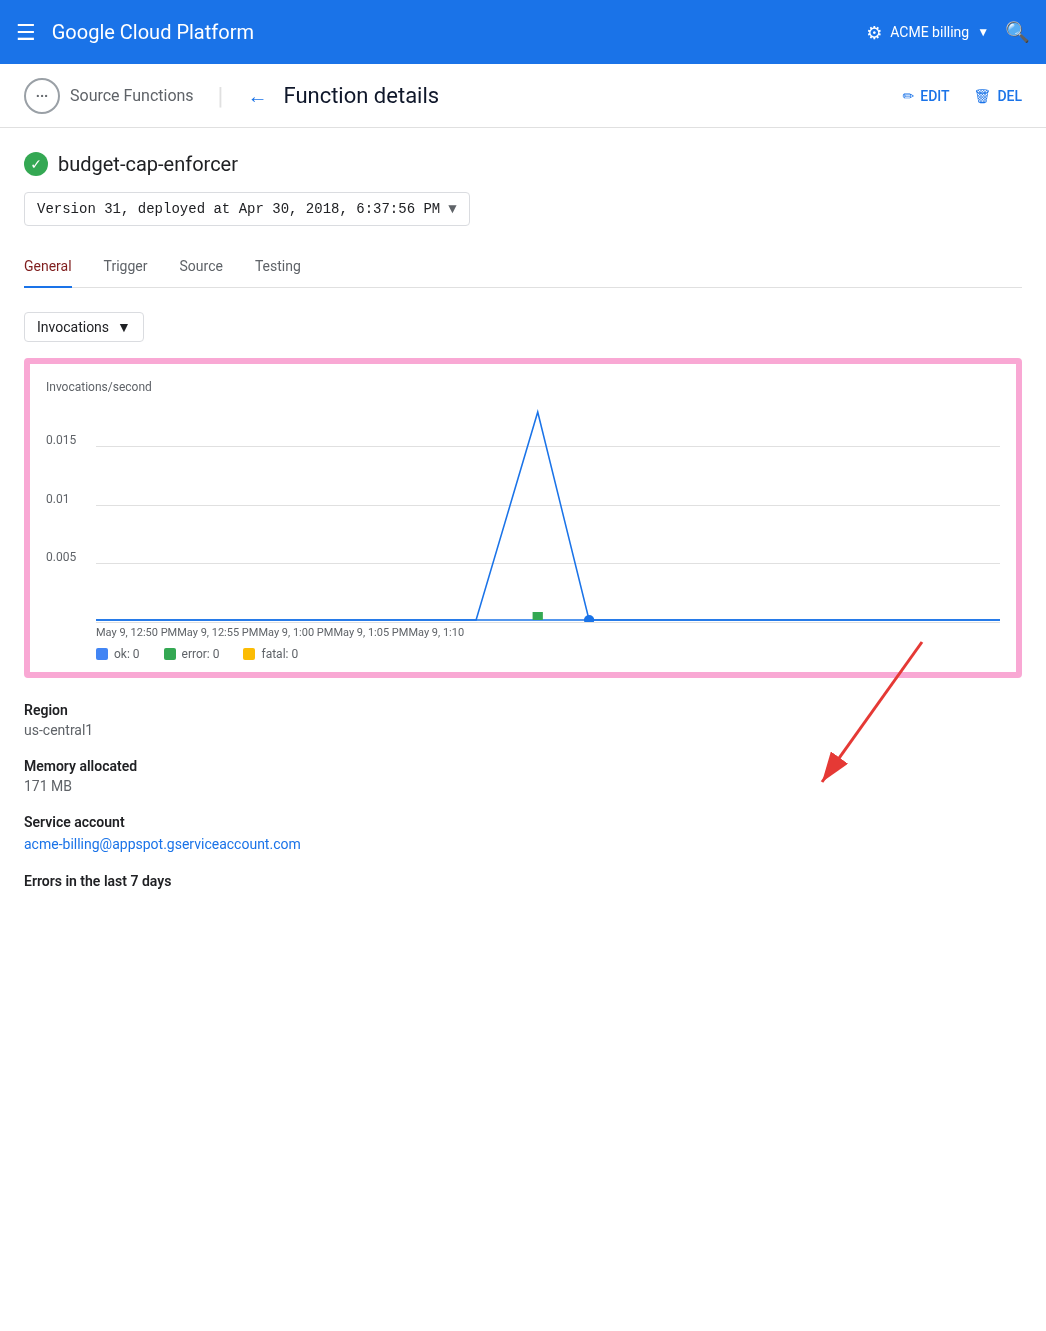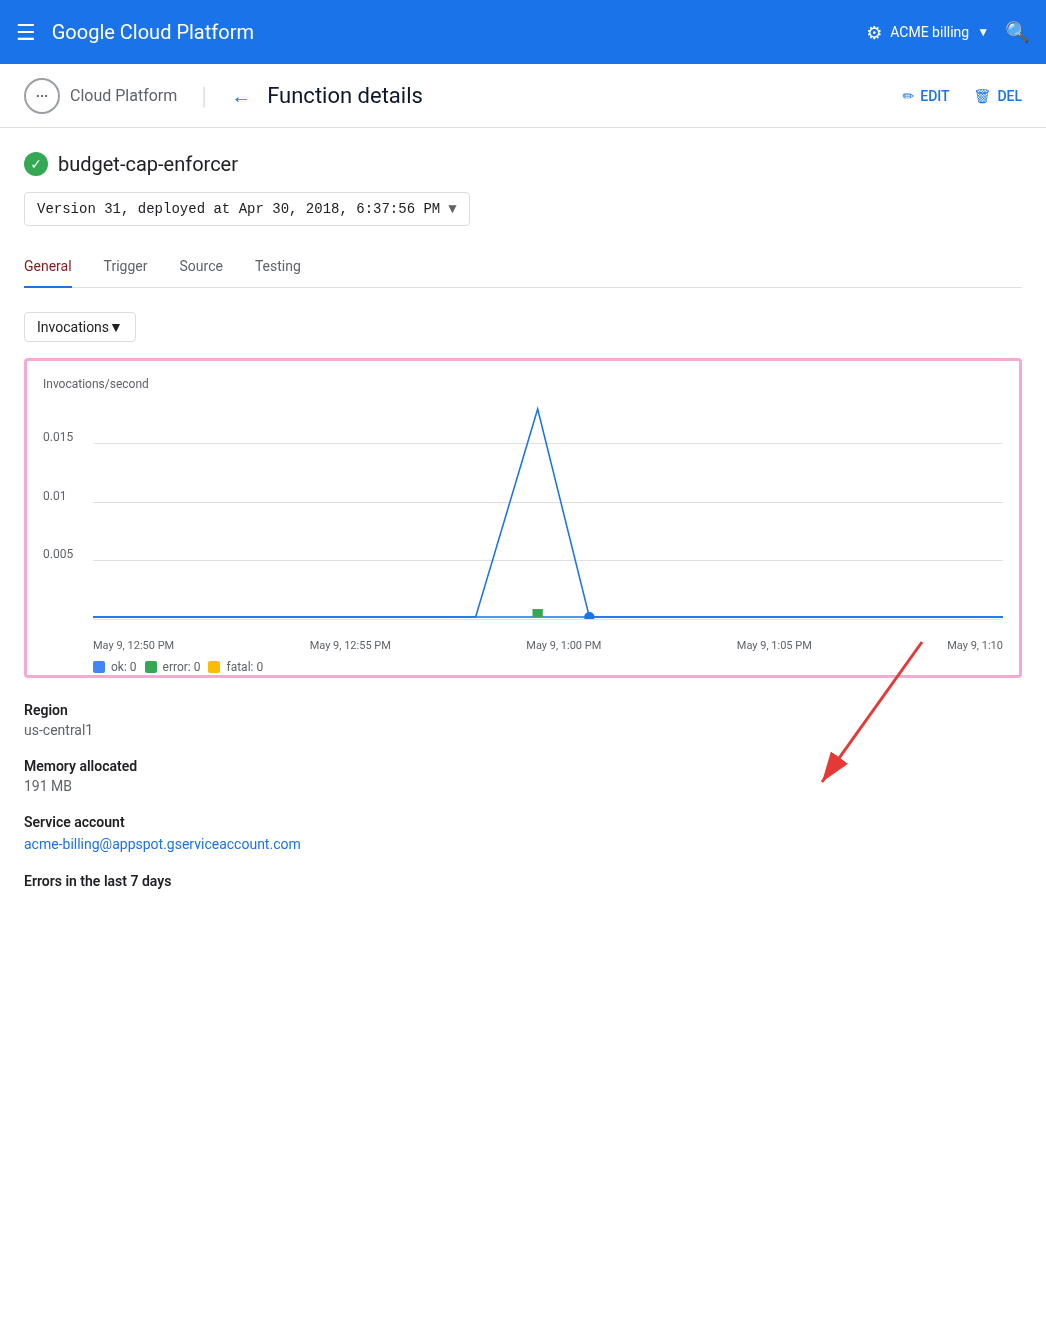--- a/index.html
+++ b/index.html
@@ -157,7 +157,7 @@
     <div class="logo-icon">
       <span>···</span>
     </div>
-    <span>Cloud Platform</span>
+    <span>Source Functions</span>
   </div>
   <span class="breadcrumb-divider">|</span>
   <span class="breadcrumb-back">←</span>

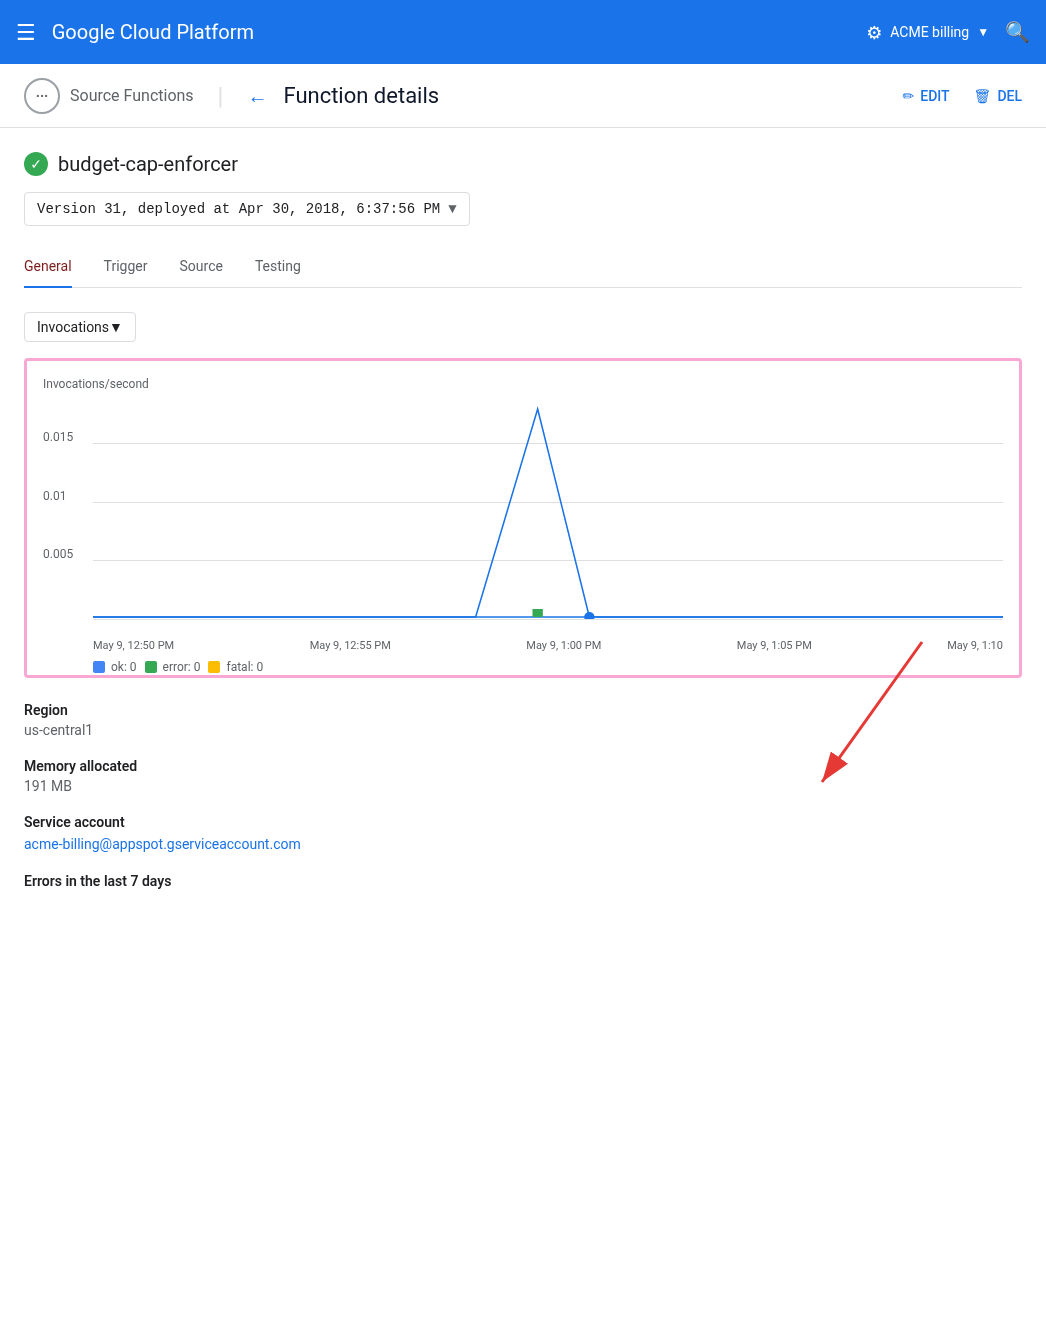--- a/index.html
+++ b/index.html
@@ -91,7 +91,7 @@
     .metric-dropdown {
       border: 1px solid #dadce0; border-radius: 4px; padding: 6px 12px;
       font-size: 14px; color: #202124; display: inline-flex; align-items: center;
-      gap: 0; cursor: pointer; margin-bottom: 16px; text-align: center;
+      gap: 8px; cursor: pointer; margin-bottom: 16px; text-align: center;
     }
 
     

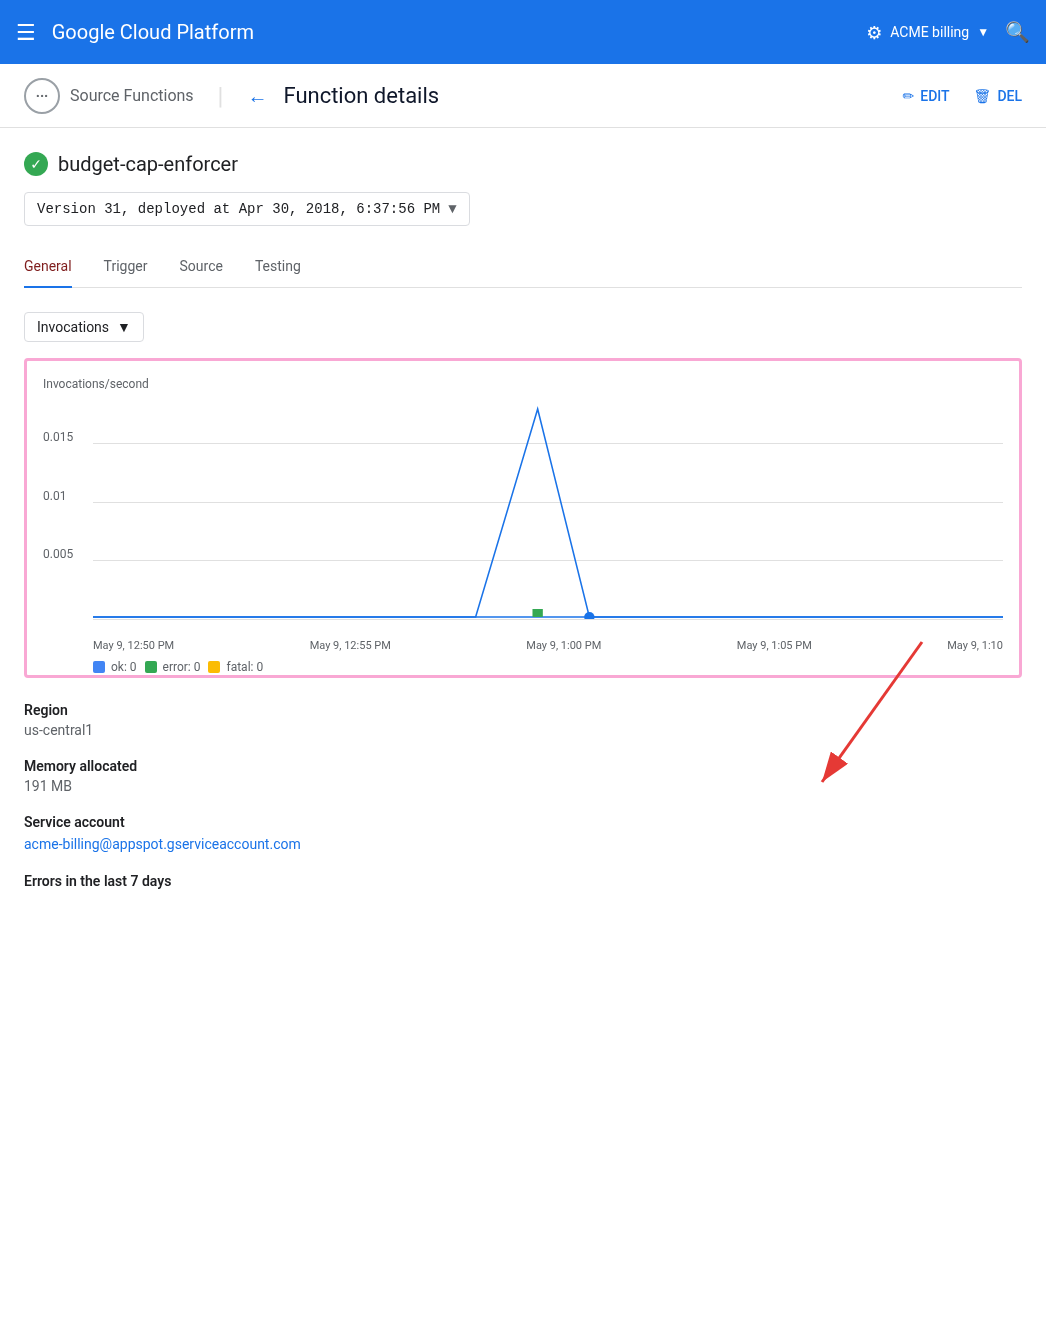--- a/index.html
+++ b/index.html
@@ -96,7 +96,7 @@
 
     
     .chart-container {
-      border: 3px solid #f9a8d4; border-radius: 4px;
+      border: 6px solid #f9a8d4; border-radius: 4px;
       padding: 16px 16px 8px 16px;
       position: relative;
       height: 320px;

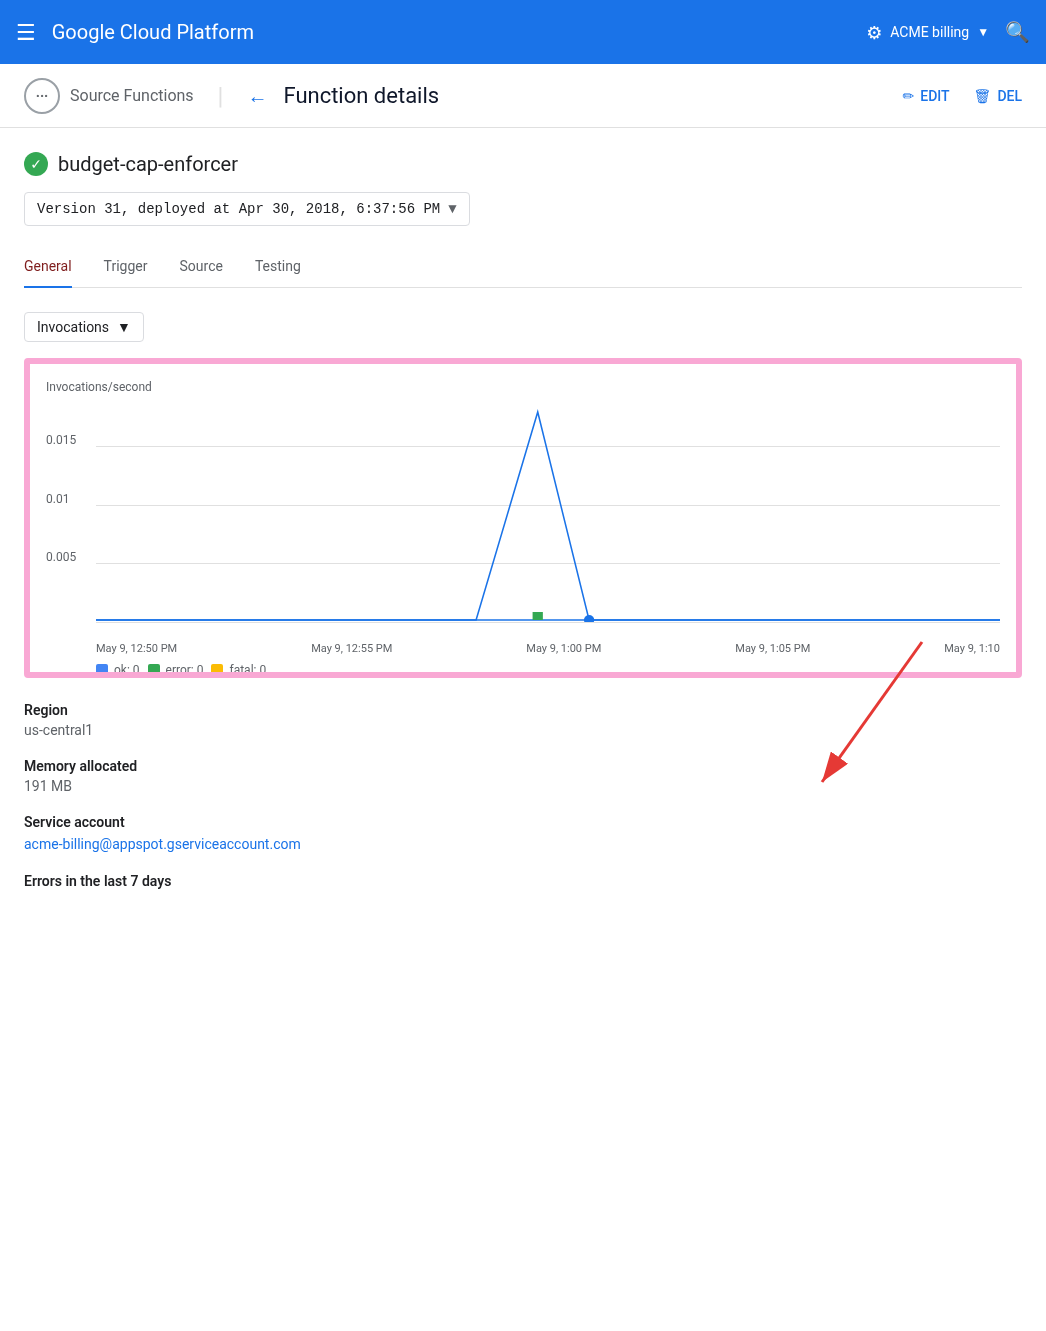--- a/index.html
+++ b/index.html
@@ -120,8 +120,8 @@
       transform: translateY(-50%);
     }
     .chart-x-labels {
-      display: flex; justify-content: space-between;
-      margin-left: 50px; padding-top: 20px;
+      display: flex; justify-content: flex-start;
+      margin-left: 50px; padding-top: 4px;
       font-size: 11px; color: #5f6368;
     }
     .chart-legend {

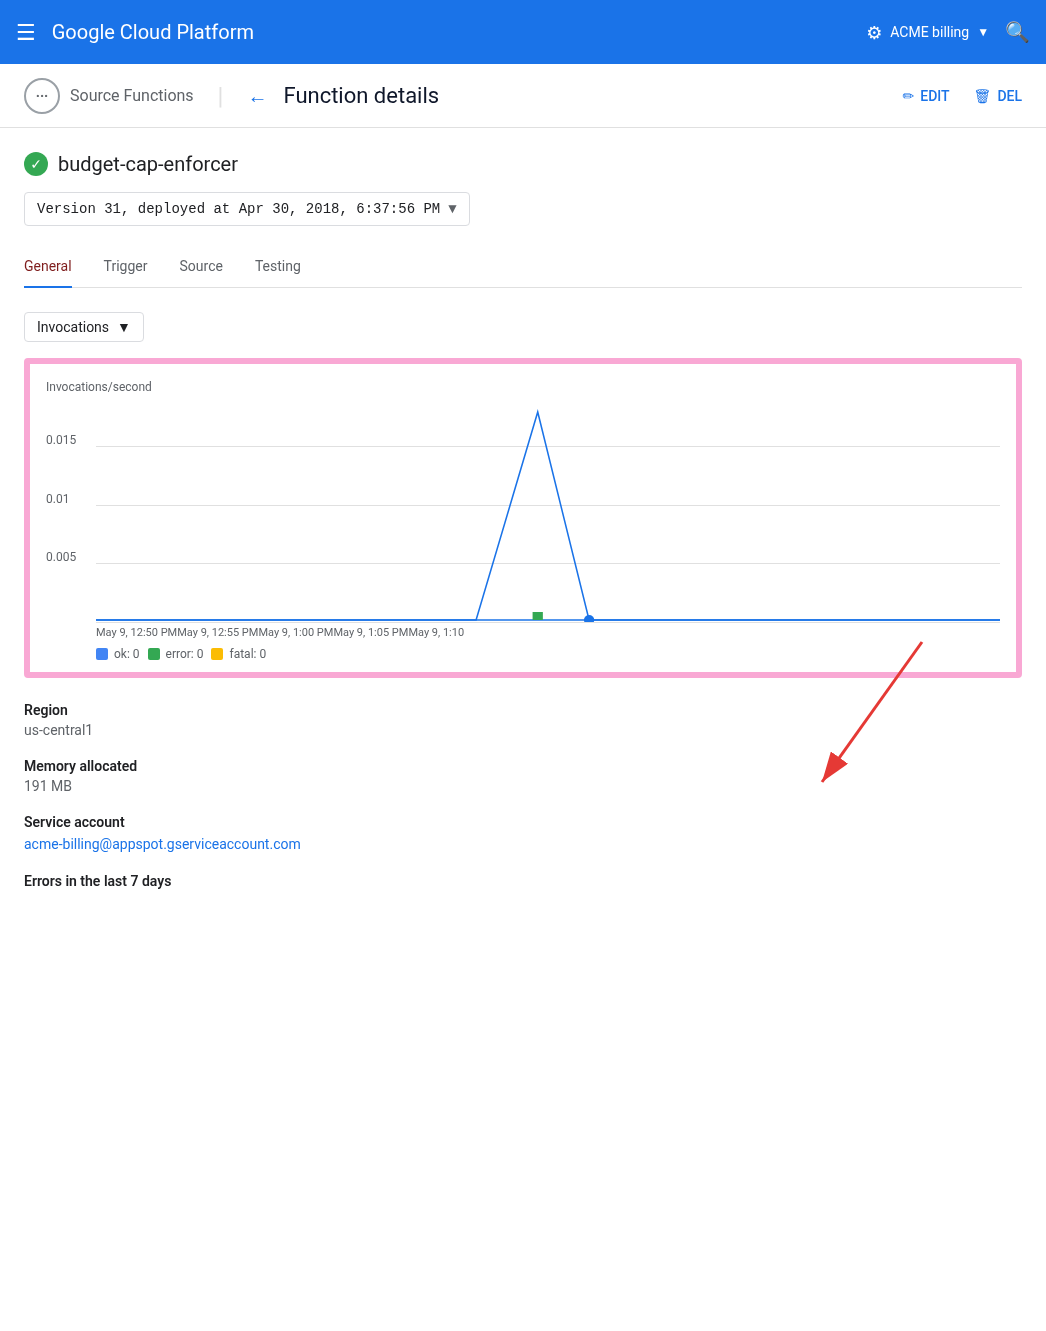--- a/index.html
+++ b/index.html
@@ -125,7 +125,7 @@
       font-size: 11px; color: #5f6368;
     }
     .chart-legend {
-      display: flex; gap: 8px; margin-top: 8px; margin-left: 50px;
+      display: flex; gap: 24px; margin-top: 8px; margin-left: 50px;
       font-size: 12px; color: #5f6368; align-items: center;
     }
     .legend-item { display: flex; align-items: center; gap: 6px; }

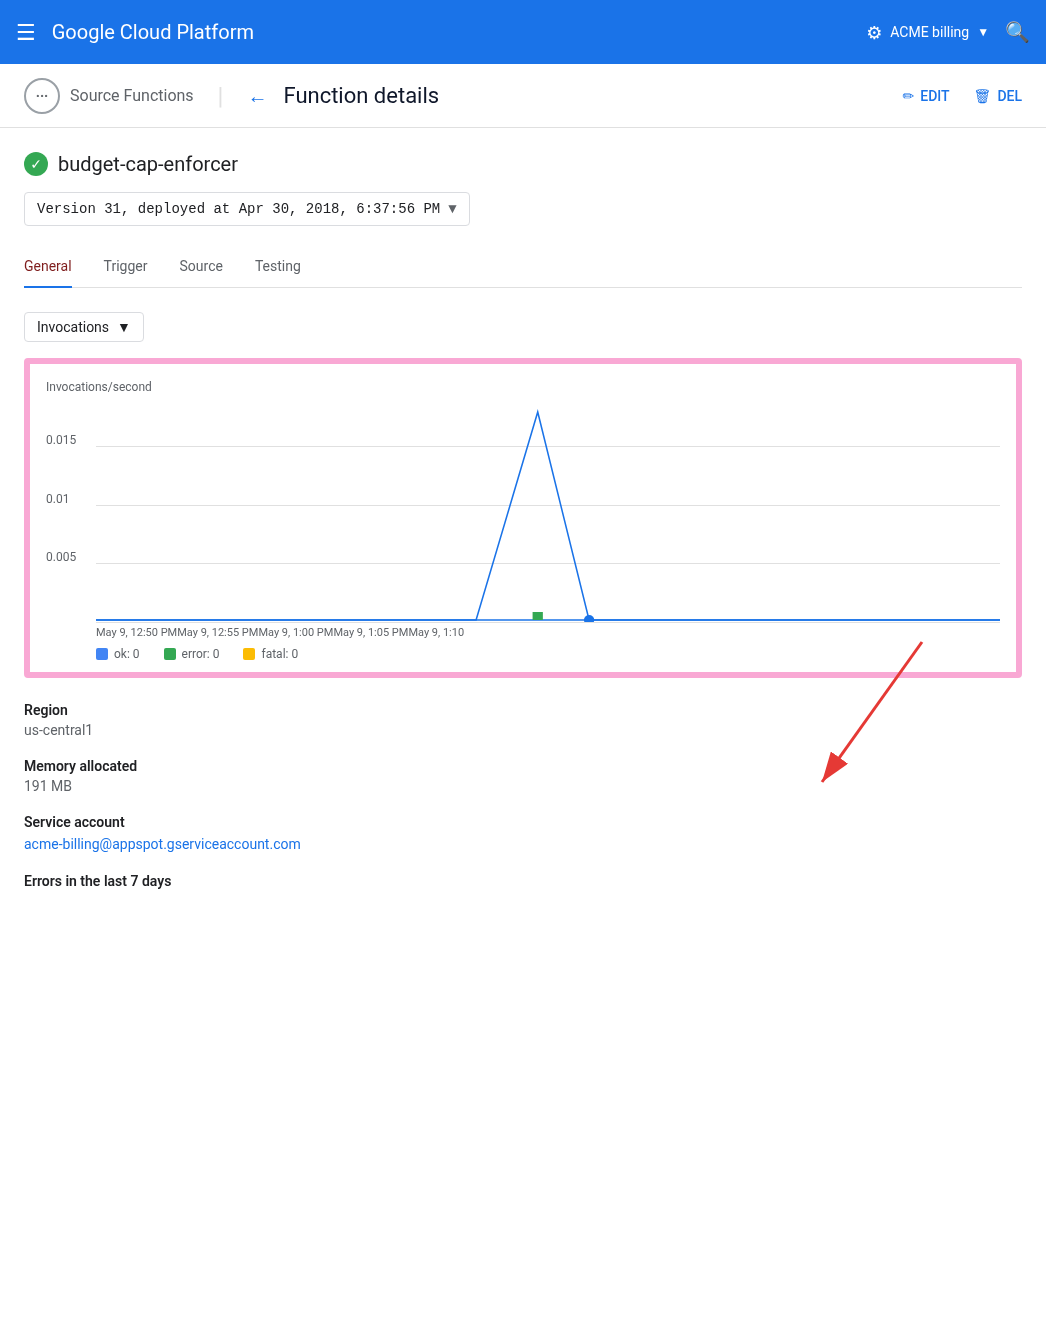--- a/index.html
+++ b/index.html
@@ -280,7 +280,7 @@
 
     <div class="info-item">
       <div class="info-label">Memory allocated</div>
-      <div class="info-value">191 MB</div>
+      <div class="info-value">171 MB</div>
     </div>
 
 

